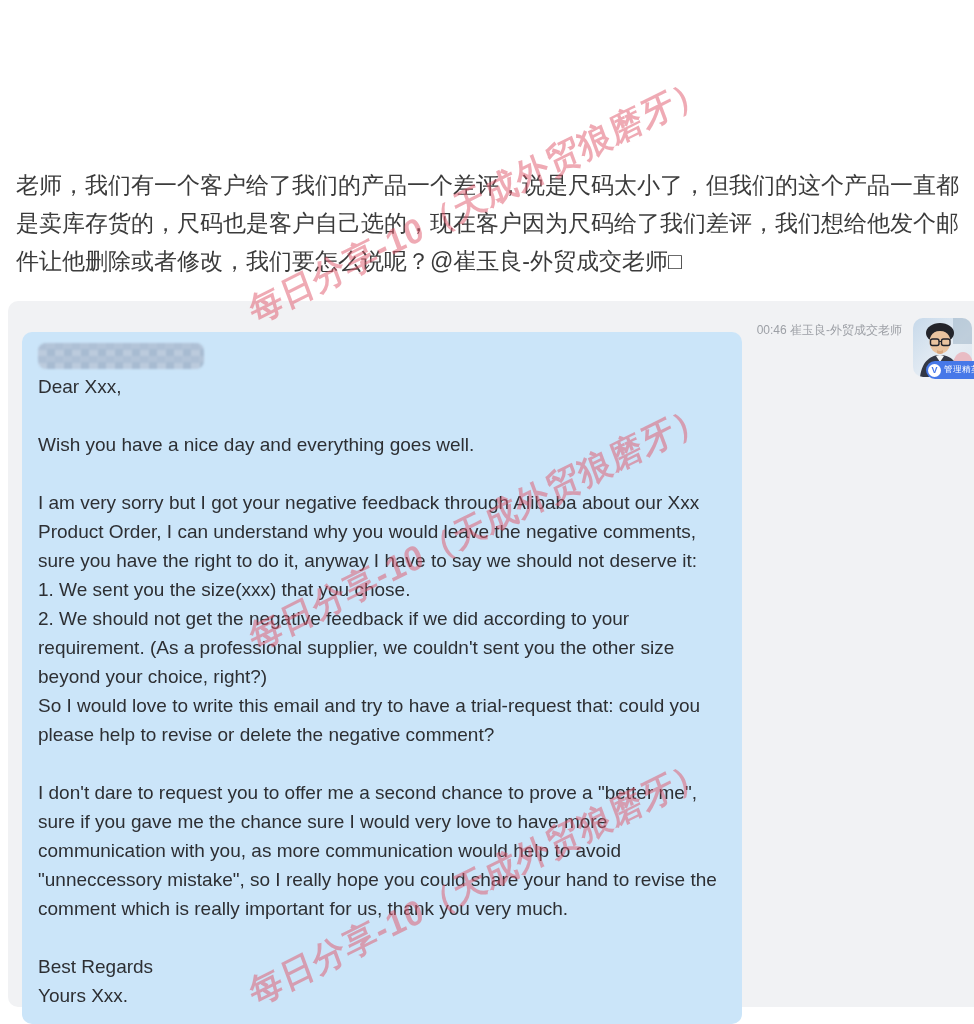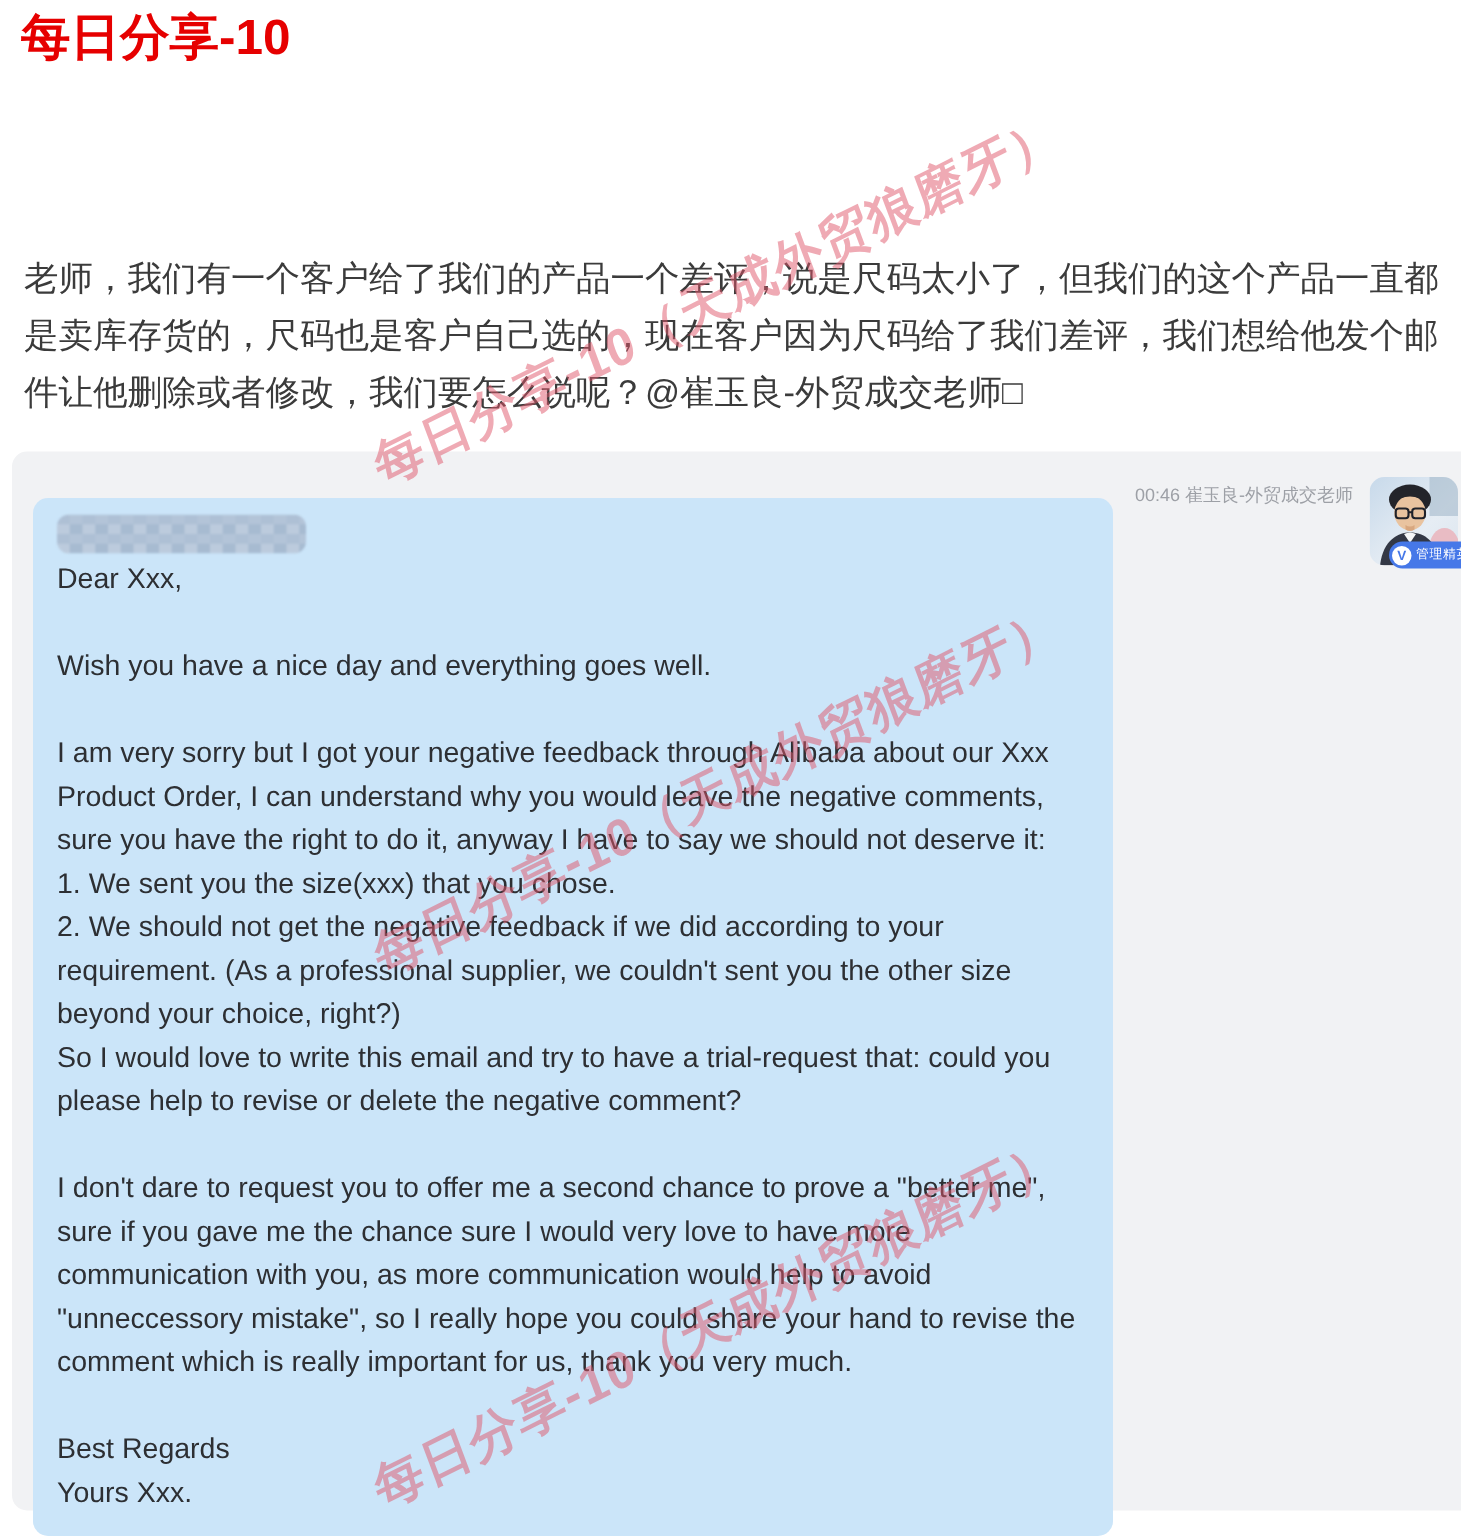--- a/index.html
+++ b/index.html
@@ -73,7 +73,6 @@
 <div class="screen">
 
   <div class="post-title">
-    <div>每日分享-10</div>
   </div>
 
   <div class="post-body">老师，我们有一个客户给了我们的产品一个差评，说是尺码太小了，但我们的这个产品一直都是卖库存货的，尺码也是客户自己选的，现在客户因为尺码给了我们差评，我们想给他发个邮件让他删除或者修改，我们要怎么说呢？@崔玉良-外贸成交老师□</div>

